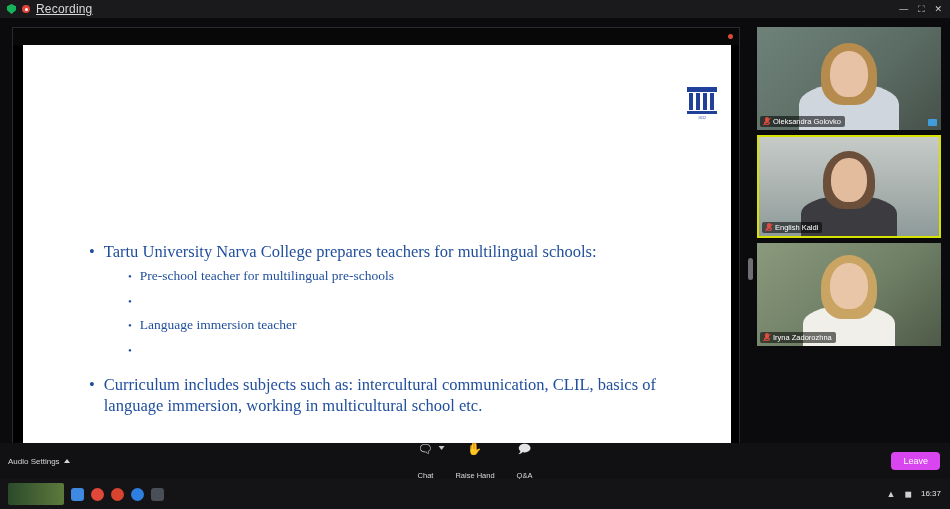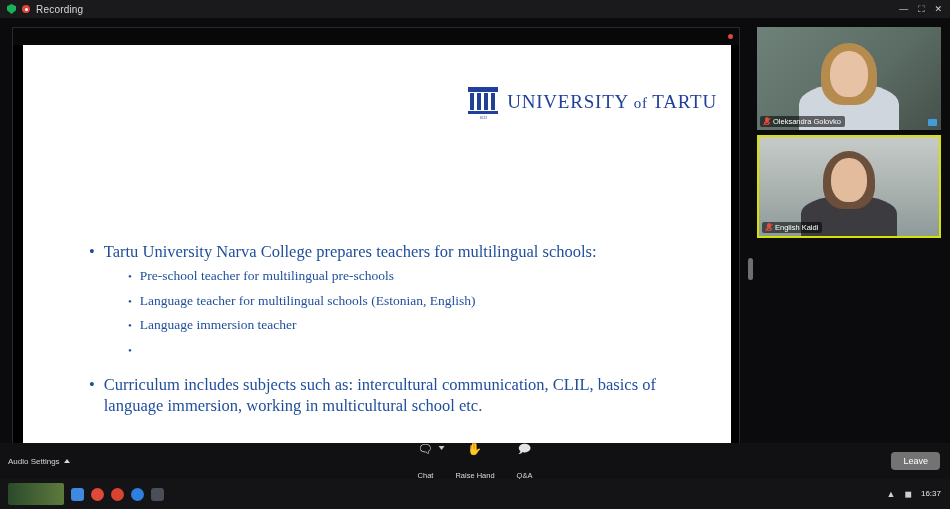--- a/index.html
+++ b/index.html
@@ -57,8 +57,9 @@
   }
   .rec-label {
     color: #d8d8da;
-    font-size: 10px;
+    font-size: 12px;
     letter-spacing: .2px;
+    text-decoration: underline;
   }
   .topbar-right {
     margin-left: auto;

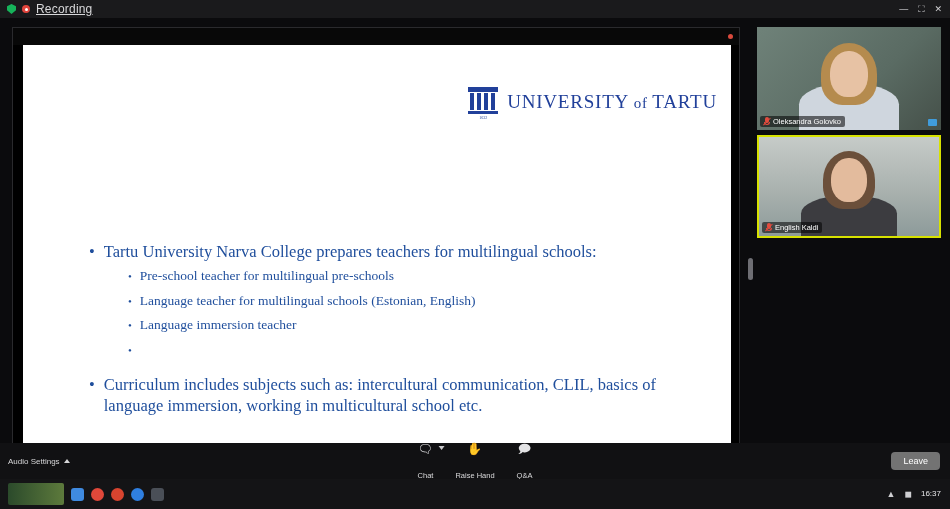--- a/index.html
+++ b/index.html
@@ -460,9 +460,6 @@
               <span class="col c4"></span>
             <span class="base"></span>
             <span class="sub">1632</span>
-          </span>
-          <span class="ut-name">
-            <span>UNIVERSITY</span><span class="thin"> of </span><span>TARTU</span>
           </span>
         </div>
 

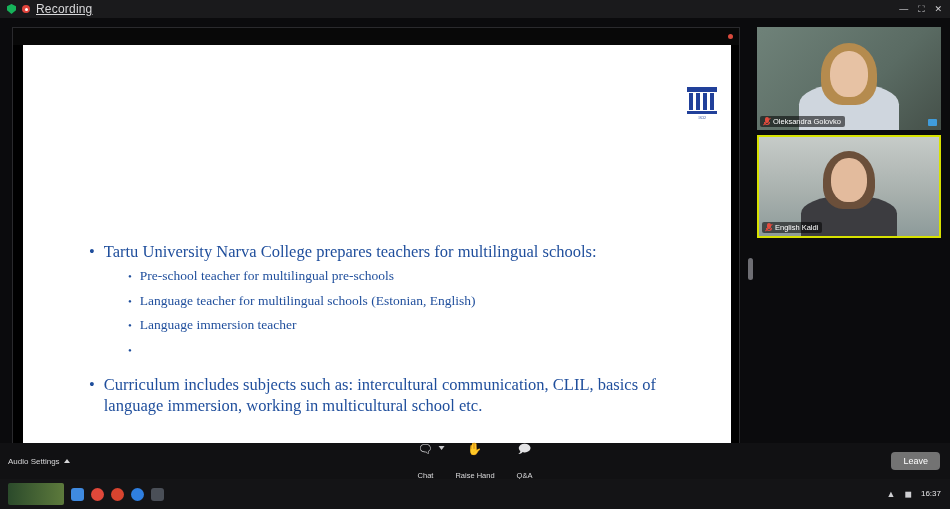--- a/index.html
+++ b/index.html
@@ -476,7 +476,6 @@
             </div>
             <div class="lvl2">
               <span class="bullet">•</span>
-              <span>Language teacher for multilingual schools (Estonian, English)</span>
             </div>
             <div class="lvl2">
               <span class="bullet">•</span>

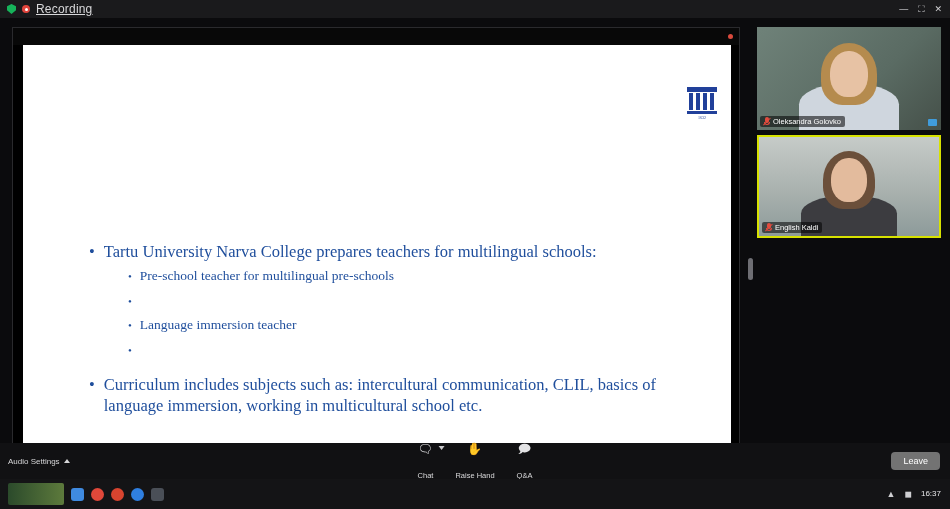--- a/index.html
+++ b/index.html
@@ -538,6 +538,24 @@
         </div>
       </div>
 
+      <div class="tile" id="tile2">
+        <div class="scene">
+          <div class="wall" style="background:linear-gradient(140deg,#8b9a7c 0%,#6f7f66 55%,#4e5a48 100%)"></div>
+          <div class="person" style="bottom:0;width:92px;height:40px;">
+            <div class="torso" style="bottom:0;width:92px;height:40px;background:#f0efe9;"></div>
+          </div>
+          <div class="hair" style="top:12px;width:56px;height:64px;background:#caa463;"></div>
+          <div class="head" style="top:20px;width:38px;height:46px;background:#e9c6a8;"></div>
+        </div>
+        <div class="tile-name">
+          <span class="mic-muted">
+            <span class="body"></span>
+              <span class="stand"></span>
+              <span class="slash"></span>
+          </span>
+          <span class="label">Iryna Zadorozhna</span>
+        </div>
+      </div>
 
     </div>
   </div>

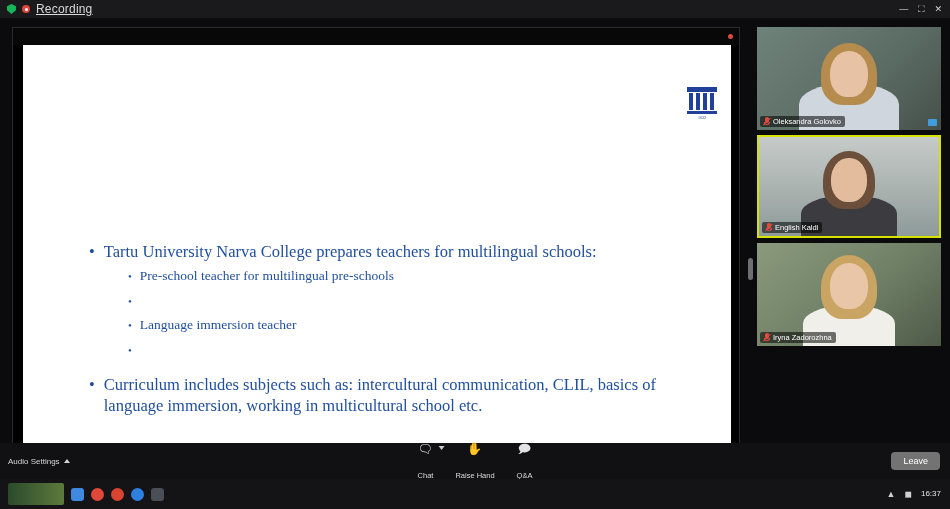--- a/index.html
+++ b/index.html
@@ -379,7 +379,7 @@
   .leave-btn {
     position: absolute;
     right: 10px;
-    background: #737373;
+    background: #d946ef;
     color: #fff;
     font-size: 9px;
     padding: 4px 12px;

